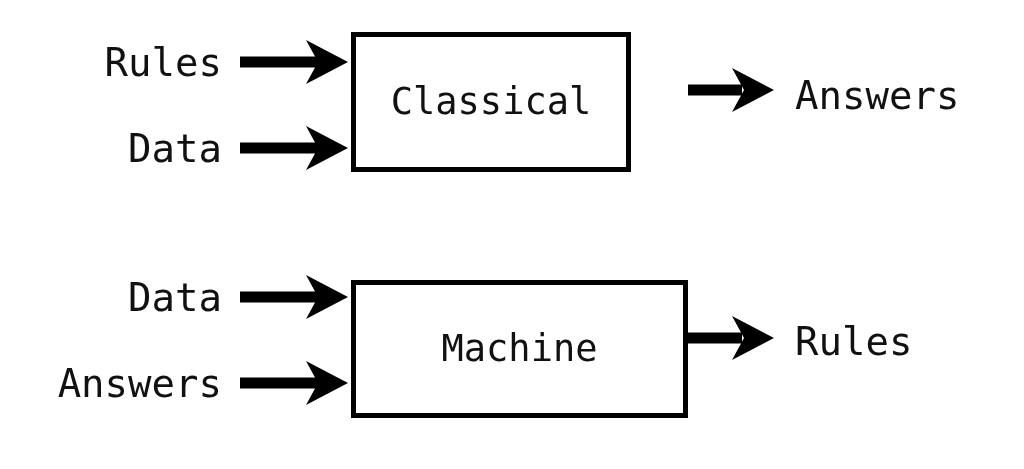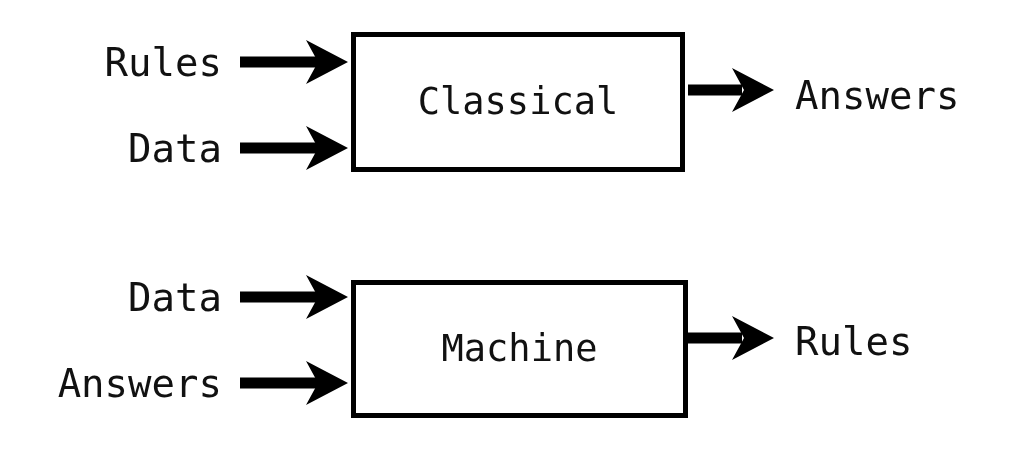--- a/index.html
+++ b/index.html
@@ -91,7 +91,7 @@
     </g>
   </svg>
 
-  <div class="proc-box" style="left:351px; top:32px; width:334px; height:140px;">
+  <div class="proc-box" style="left:351px; top:32px; width:280px; height:140px;">
     <div class="proc-line">Classical</div>
   </div>
 

